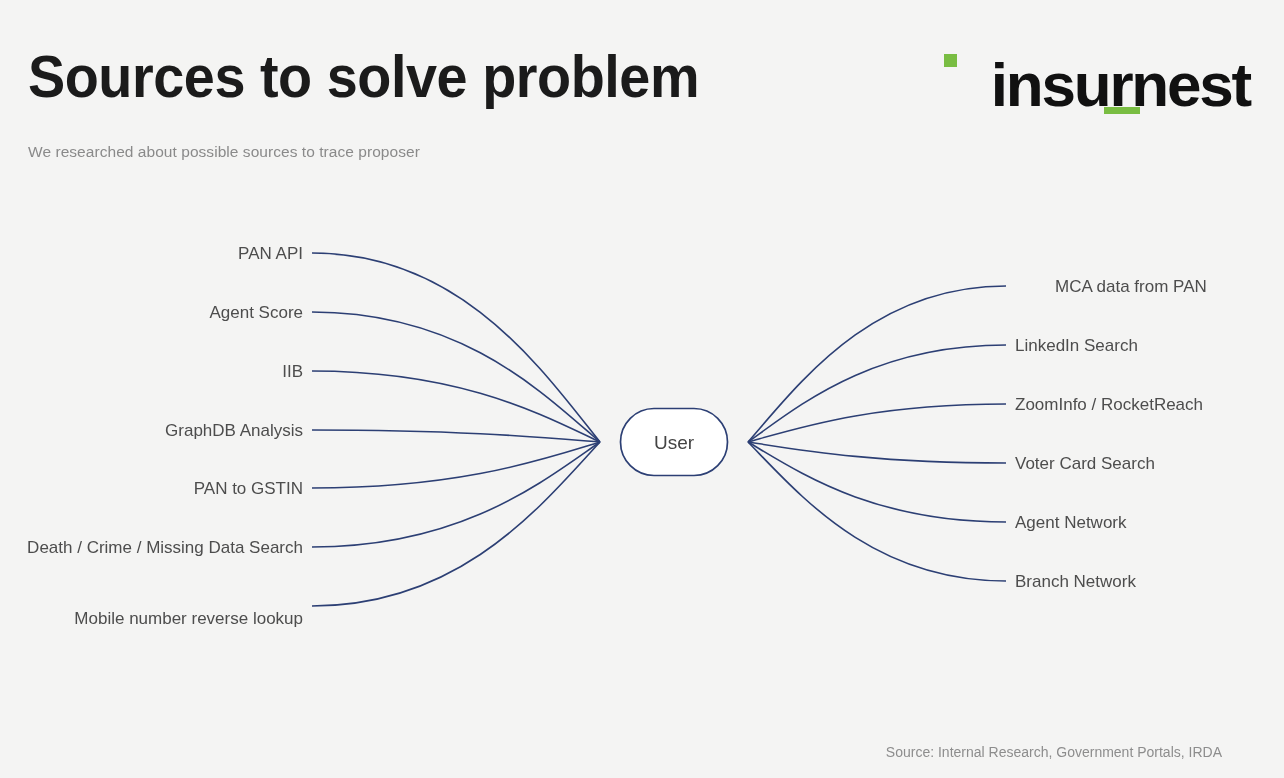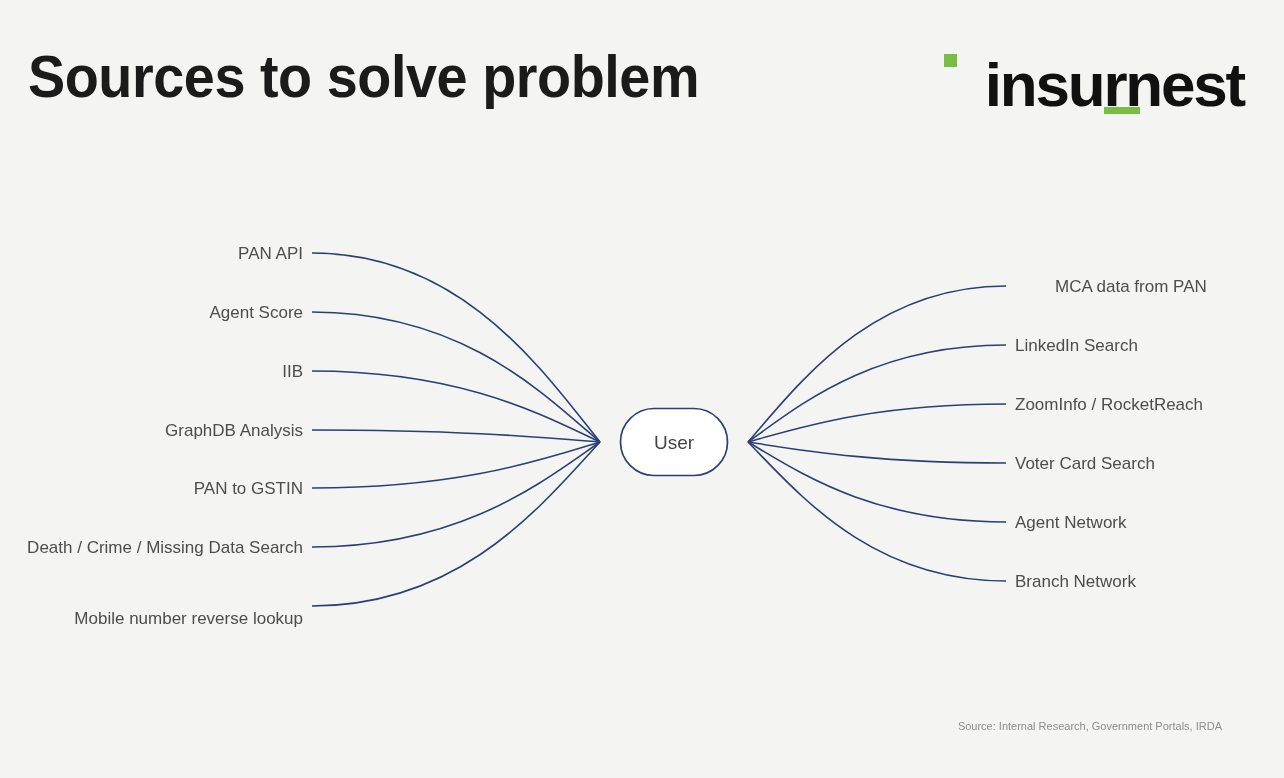--- a/index.html
+++ b/index.html
@@ -56,7 +56,7 @@
   }
   #brand-logo .logo-word {
     position: absolute;
-    right: 6px;
+    right: 0;
     top: 0;
     font-size: 62px;
     font-weight: 700;

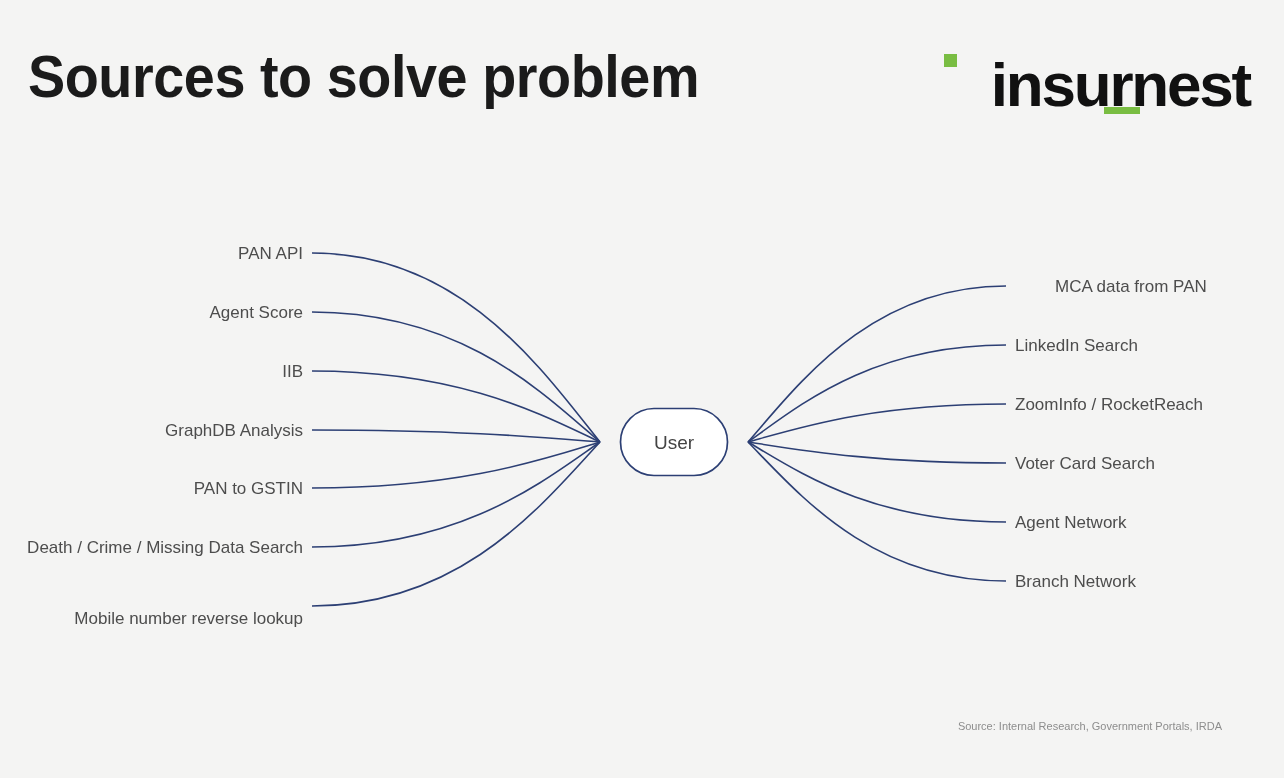--- a/index.html
+++ b/index.html
@@ -153,6 +153,7 @@
 <div id="slide">
 
   <div id="page-title">Sources to solve problem</div>
+  <div id="page-subtitle">We researched about possible sources to trace proposer</div>
 
   <div id="brand-logo">
     <div class="logo-inner">

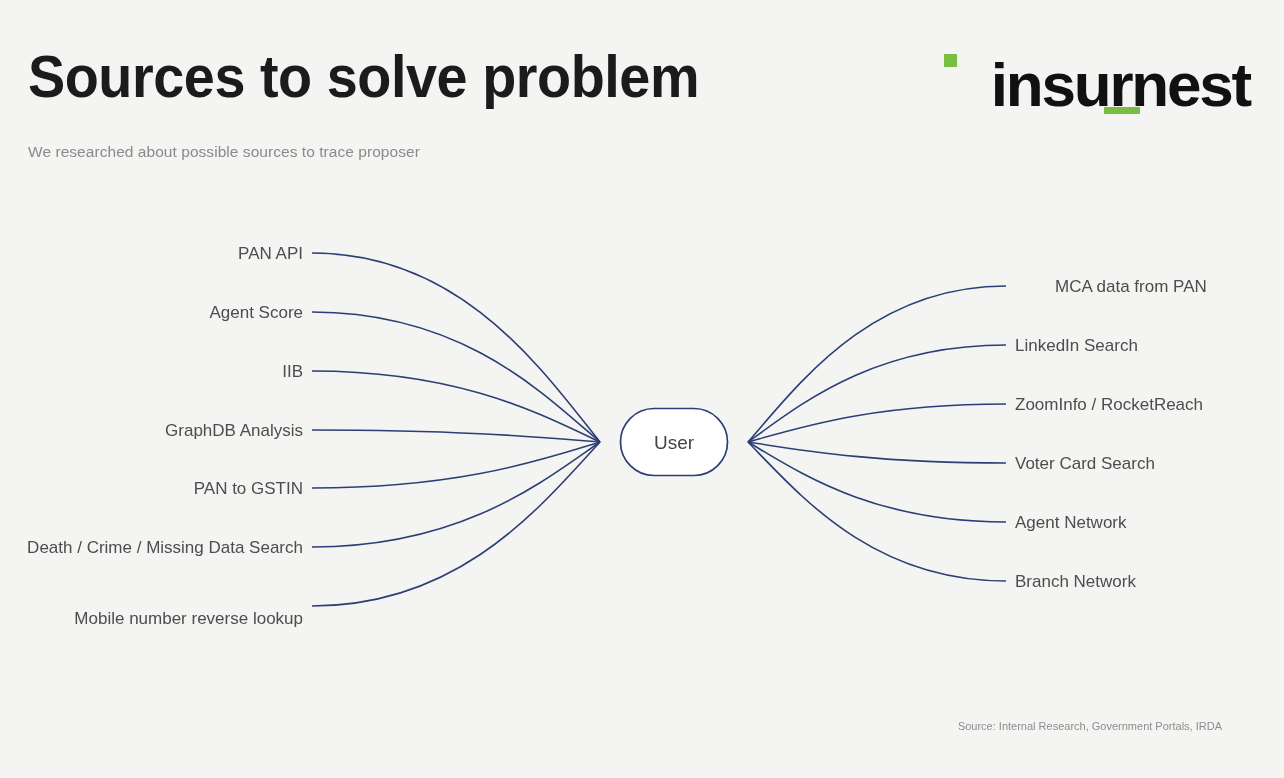--- a/index.html
+++ b/index.html
@@ -141,8 +141,8 @@
   #source-note {
     position: absolute;
     right: 62px;
-    top: 720px;
-    font-size: 11px;
+    top: 744px;
+    font-size: 14px;
     color: #8d8d8d;
     white-space: nowrap;
   }

